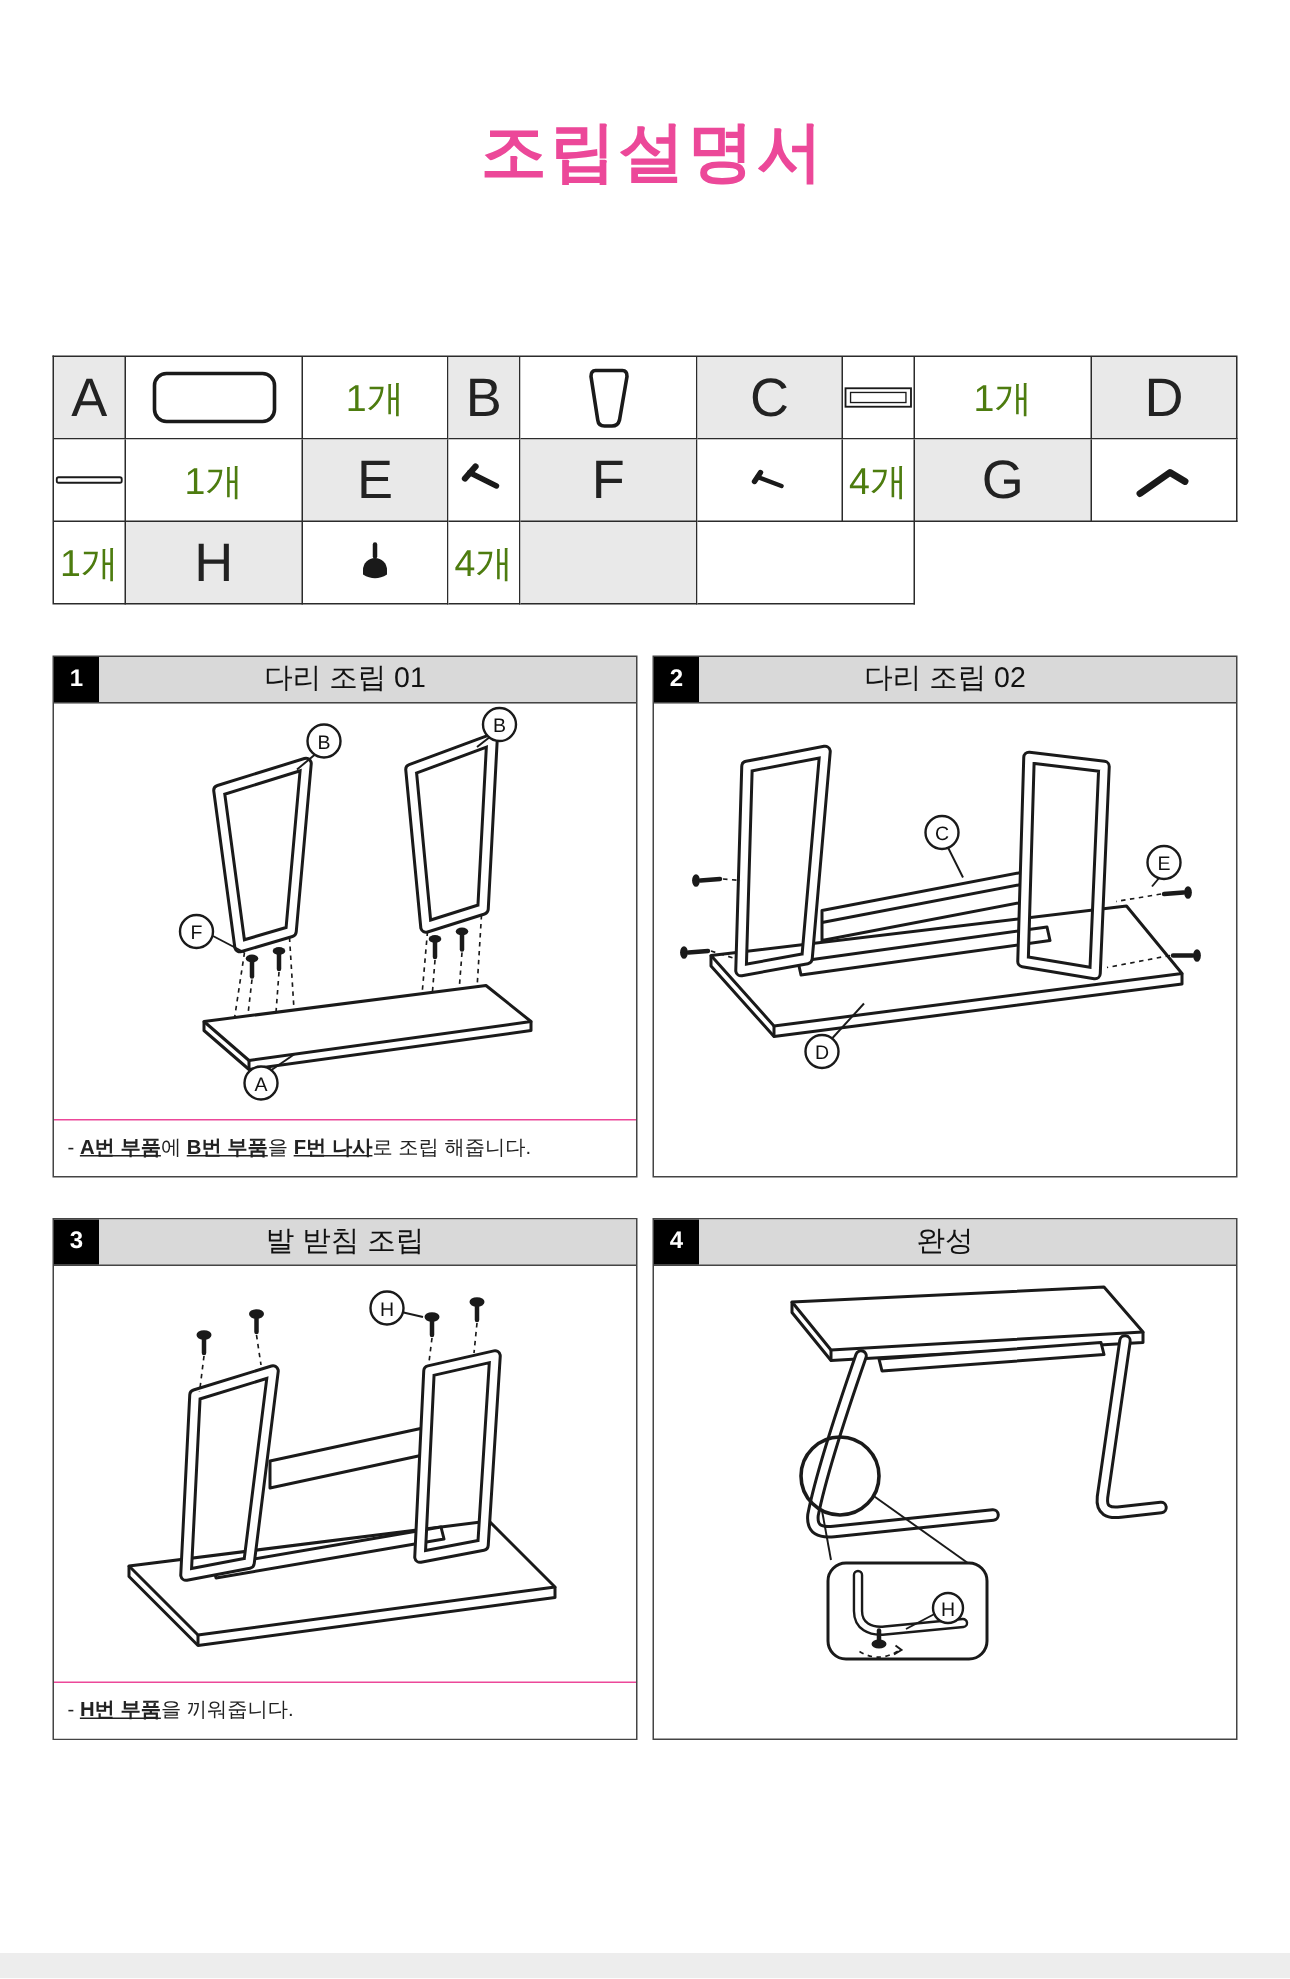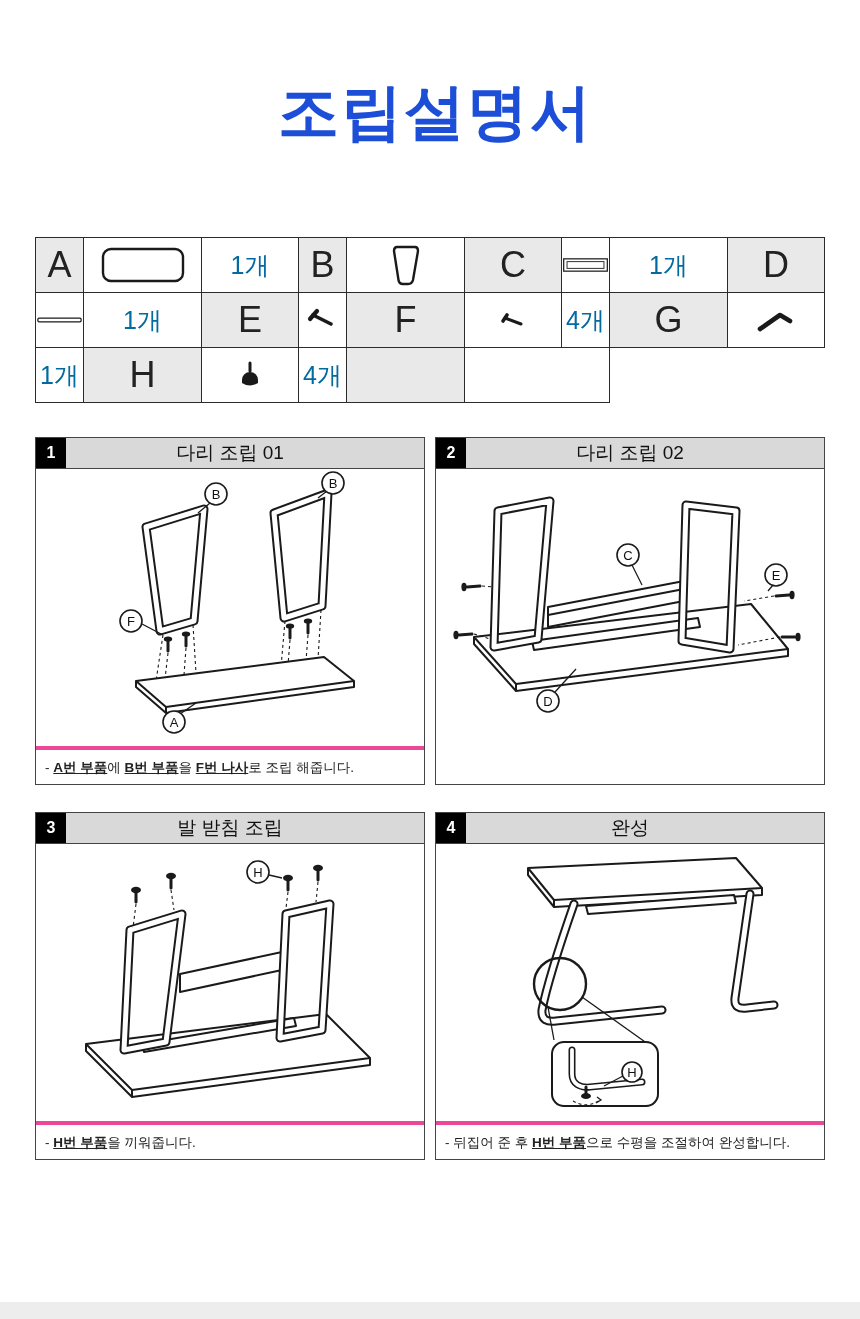--- a/index.html
+++ b/index.html
@@ -8,7 +8,7 @@
 
   
   .title { position:absolute; top:72px; left:11px; right:0; margin:0;
-           font-size:61px; font-weight:800; text-align:center; letter-spacing:2px; color:#1d4ed8; }
+           font-size:44px; font-weight:800; text-align:center; letter-spacing:2px; color:#ec4899; }
 
   
   .parts-table { position:absolute; left:35px; top:237px;

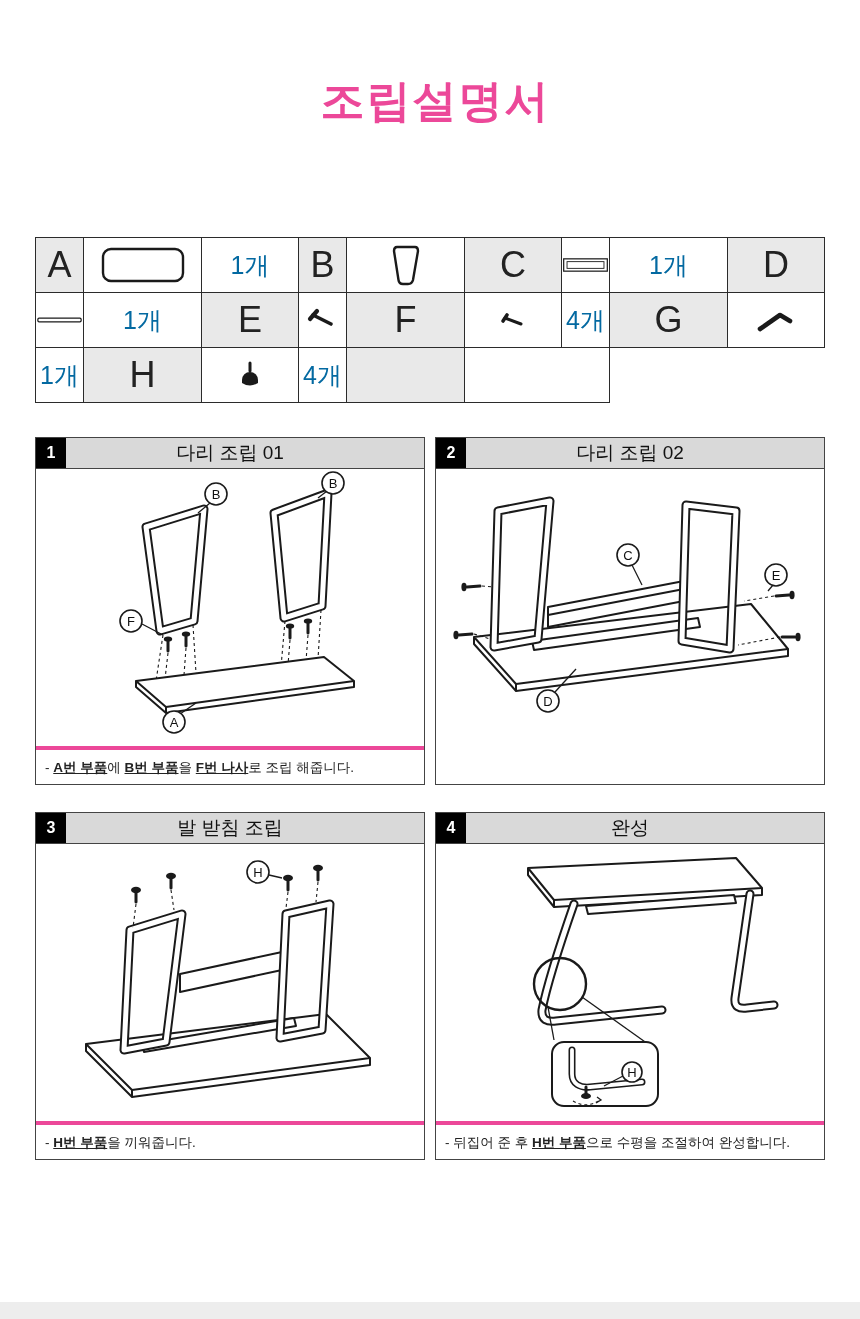--- a/index.html
+++ b/index.html
@@ -19,7 +19,7 @@
   .pt-cell { border-right:1px solid #2b2b2b; border-bottom:1px solid #2b2b2b;
              display:flex; align-items:center; justify-content:center; background:#fff; }
   .pt-letter { background:#e9e9e9; font-size:36px; color:#222; }
-  .pt-count  { font-size:25px; color:#0369a1; }
+  .pt-count  { font-size:25px; color:#4d7c0f; }
   .pt-merge  { grid-column:span 2; }
 
   

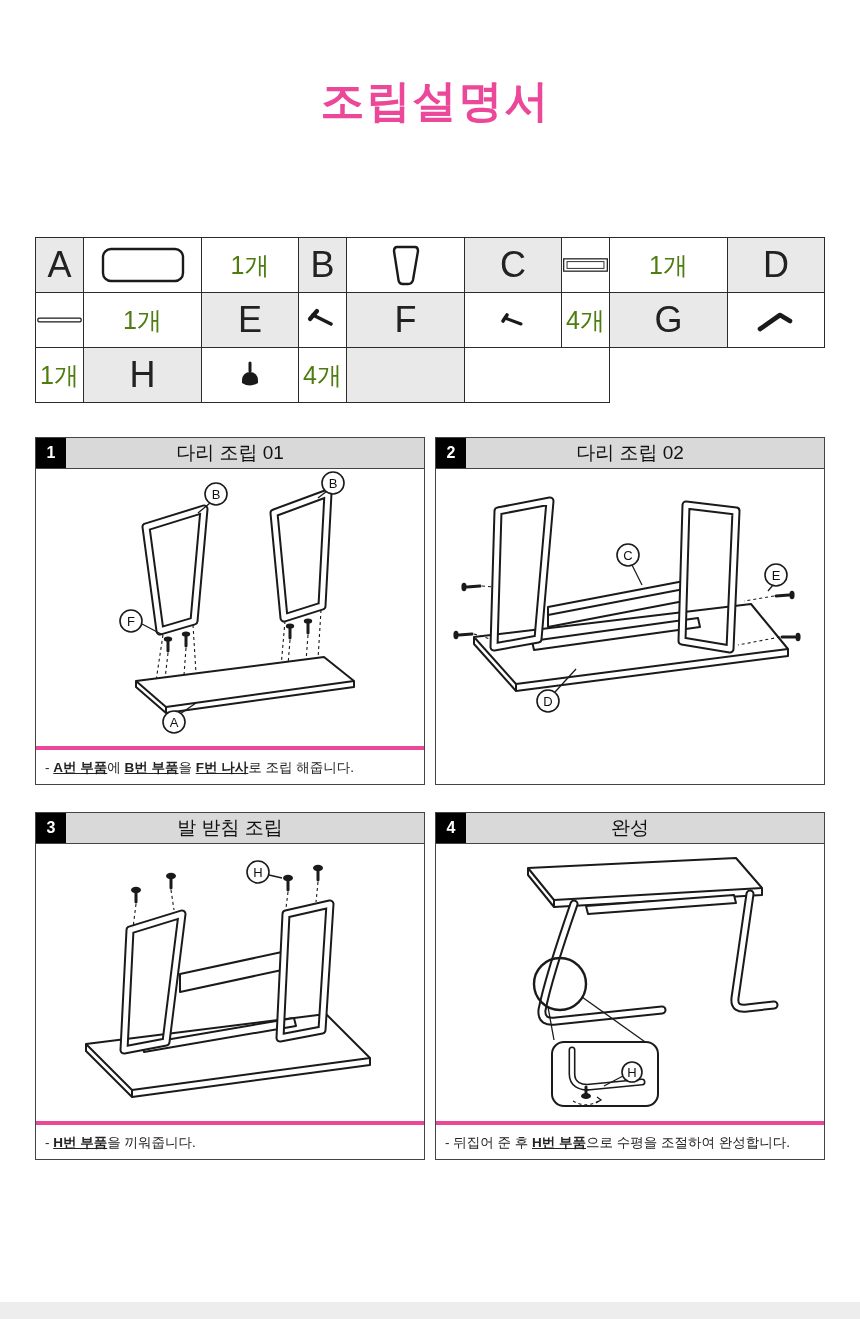--- a/index.html
+++ b/index.html
@@ -32,7 +32,7 @@
   .panel-title { font-size:19px; color:#111; }
   .panel-body { height:277px; overflow:hidden; background:#fff; }
   .panel-body svg { display:block; width:100%; height:100%; }
-  .panel-caption { height:38px; box-sizing:border-box; border-top:4px solid #ec4899;
+  .panel-caption { height:38px; box-sizing:border-box; border-top:1px solid #ec4899;
                    line-height:36px; padding:0 9px; font-size:13.5px; color:#222;
                    white-space:nowrap; overflow:hidden; background:#fff; }
   .panel-caption .em { font-weight:700; text-decoration:underline; }

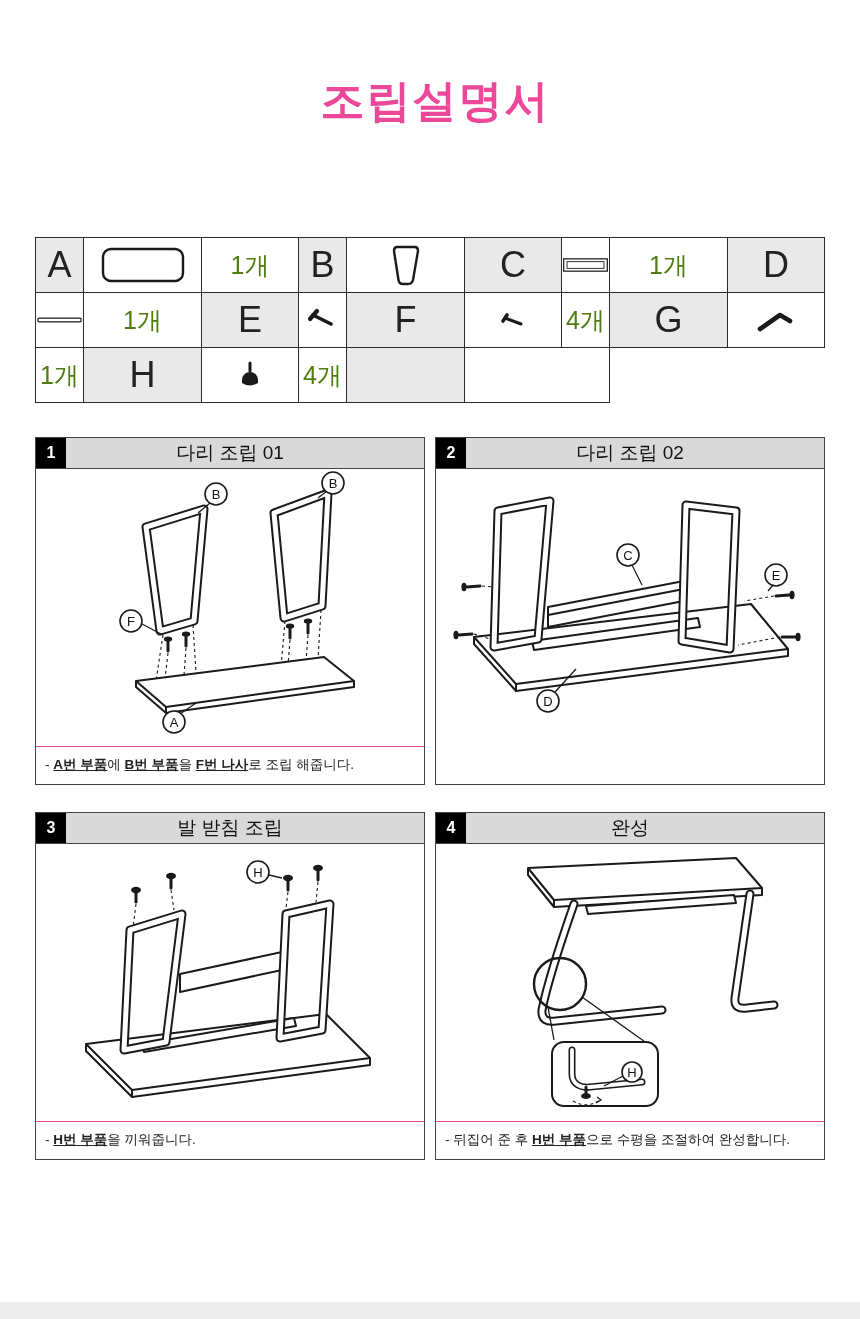--- a/index.html
+++ b/index.html
@@ -356,7 +356,6 @@
         </g>
       </svg>
     </div>
-    <footer class="panel-caption"><span>- 뒤집어 준 후 </span><span class="em">H번 부품</span><span>으로 수평을 조절하여 완성합니다.</span></footer>
   </section>
 
   <div class="footer-strip"></div>

